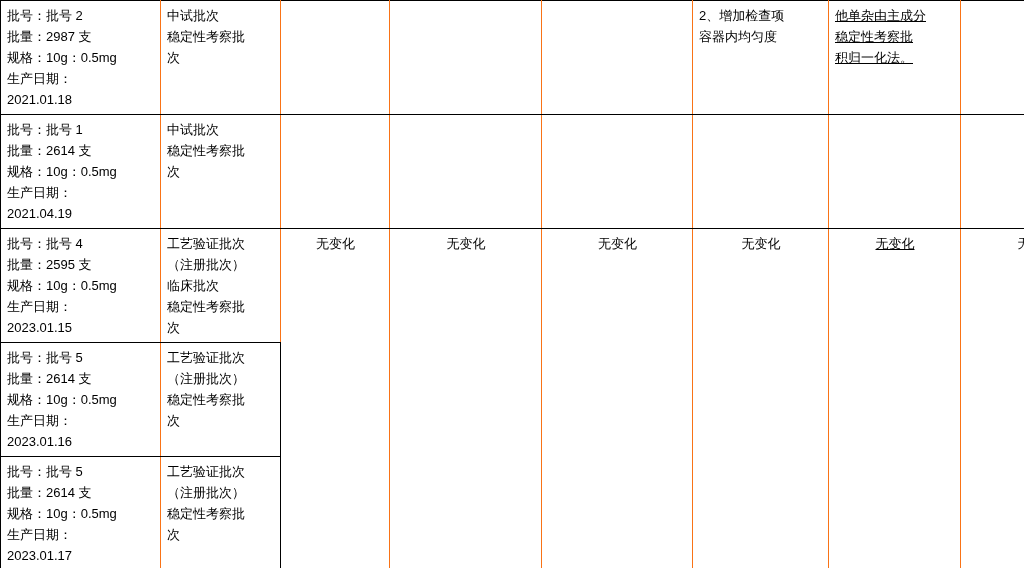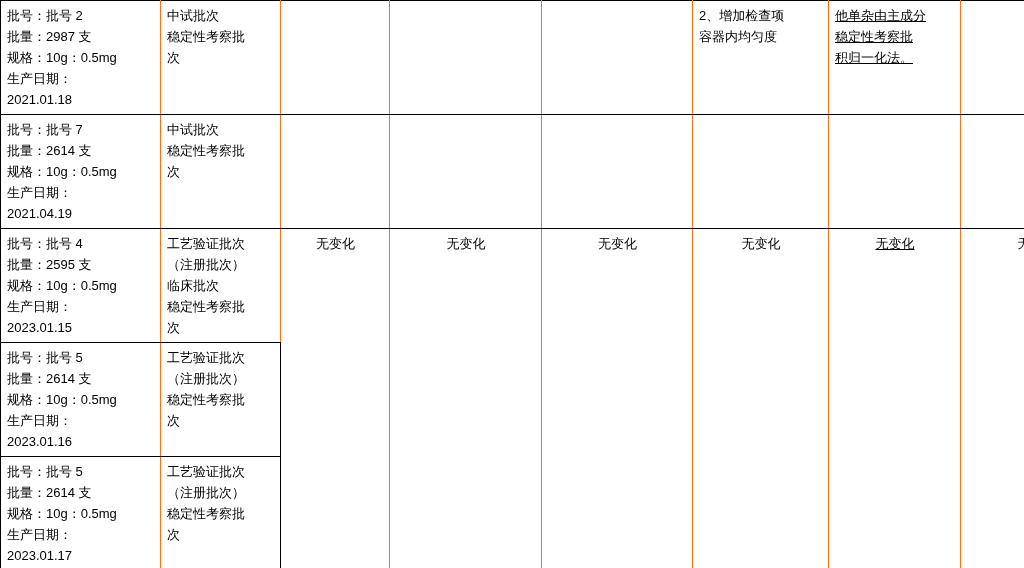--- a/index.html
+++ b/index.html
@@ -96,7 +96,7 @@
 
       <tr>
         <td class="cell-batch">
-          <span class="line">批号：批号 7</span>
+          <span class="line">批号：批号 1</span>
           <span class="line">批量：2614 支</span>
           <span class="line">规格：10g：0.5mg</span>
           <span class="line">生产日期：</span>

